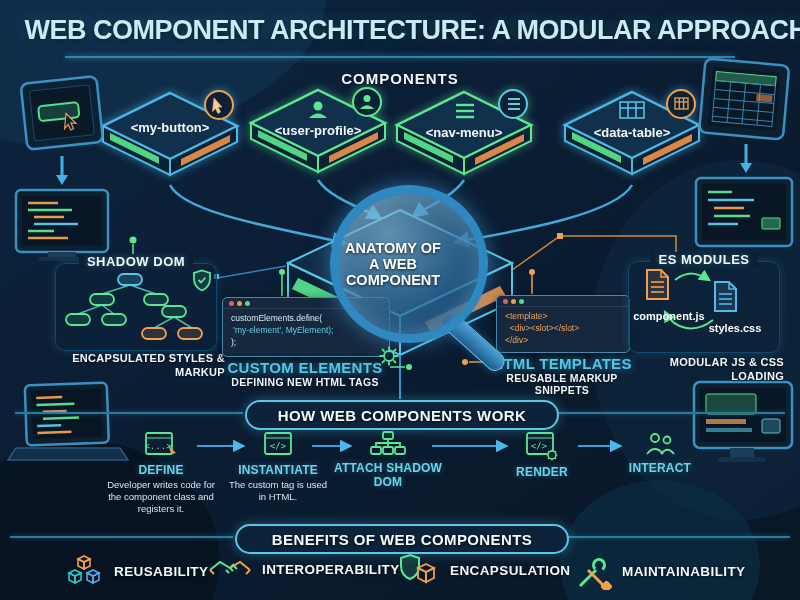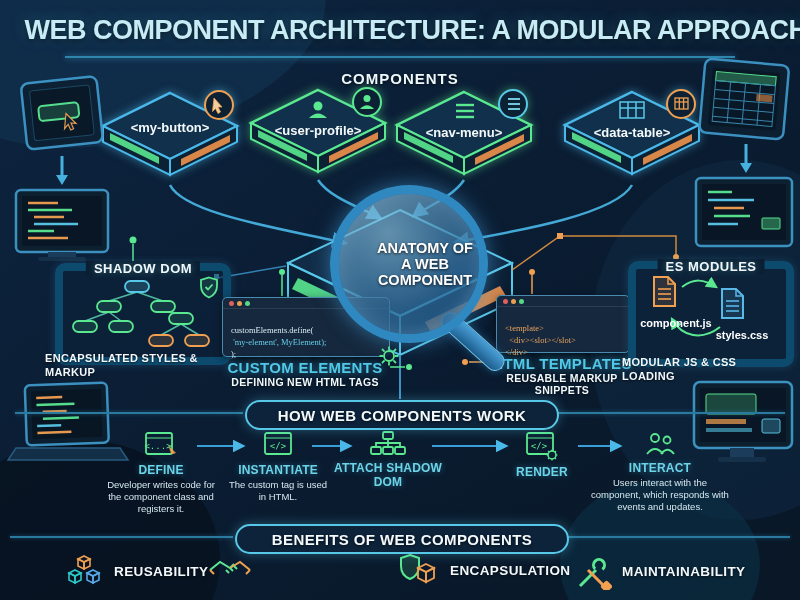--- a/index.html
+++ b/index.html
@@ -34,7 +34,7 @@
               font-size:13px;text-anchor:middle}
 
   #magnifier{left:330px;top:185px;width:140px;height:140px;border-radius:50%;
-      border:9px solid #2f88c0;z-index:5;display:flex;align-items:center;justify-content:flex-end;
+      border:9px solid #2f88c0;z-index:5;display:flex;align-items:center;justify-content:flex-start;
       background:radial-gradient(circle at 35% 28%,rgba(150,210,240,.6),rgba(30,90,140,.78) 70%);
       box-shadow:0 0 20px rgba(70,160,220,.55),inset 0 0 26px rgba(200,240,255,.3)}
   #magnifier-text{width:108px;text-align:center;font-weight:800;font-size:14.5px;line-height:1.12;

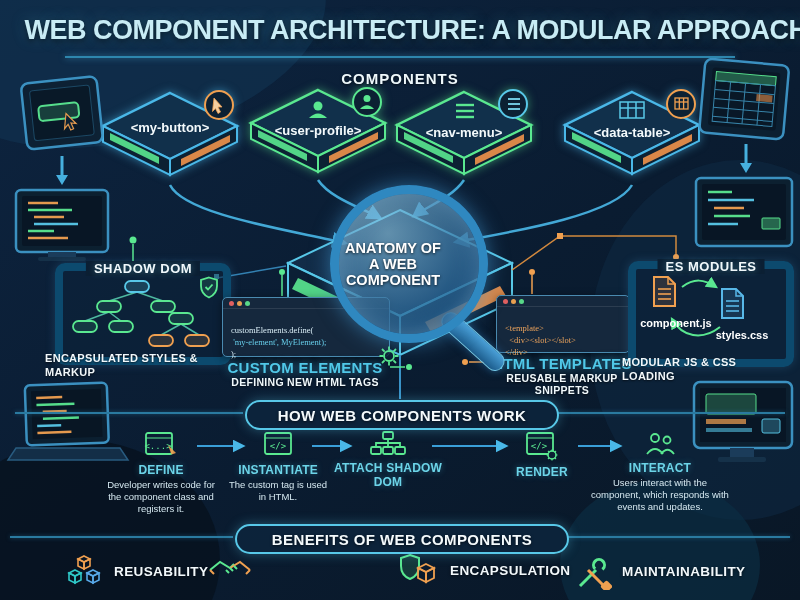--- a/index.html
+++ b/index.html
@@ -43,7 +43,7 @@
       background:linear-gradient(180deg,#4aa0d8,#1c5c8c);border:1px solid #74c8e8;
       transform:rotate(42deg);transform-origin:left center;box-shadow:0 0 8px rgba(40,110,170,.6)}
 
-  .panel{position:absolute;border:8px solid #0c4a6e;border-radius:10px;z-index:3;
+  .panel{position:absolute;border:1px solid #0c4a6e;border-radius:10px;z-index:3;
       background:rgba(13,35,58,.55);box-shadow:0 0 10px rgba(60,130,176,.3)}
   #shadow-panel{left:55px;top:263px;width:160px;height:86px}
   #es-panel{left:628px;top:261px;width:150px;height:90px}

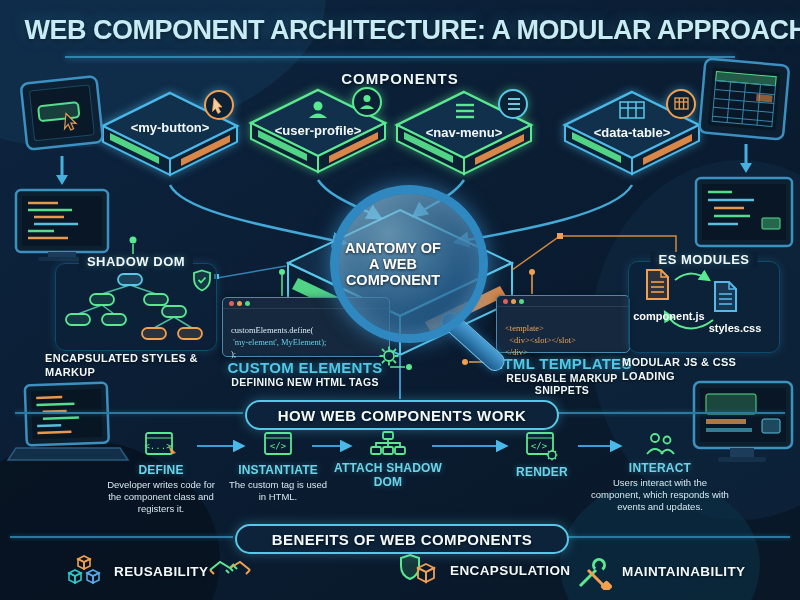--- a/index.html
+++ b/index.html
@@ -64,7 +64,7 @@
       align-items:center;padding-left:6px}
   .dot{width:5px;height:5px;border-radius:50%}
   .dot-r{background:#e06060}.dot-o{background:#e8a050}.dot-g{background:#58d888}
-  .code{margin:16px 0 0 8px;font-family:Liberation Serif, serif;font-size:8.5px;line-height:1.4}
+  .code{margin:4px 0 0 8px;font-family:Liberation Sans, sans-serif;font-size:8.5px;line-height:1.4}
   .code-line{white-space:pre}
   .cl-light{color:#d8ecf5}.cl-cyan{color:#66cce8}.cl-orange{color:#eda45c}
   #ce-gear{position:absolute;right:-12px;bottom:-12px}

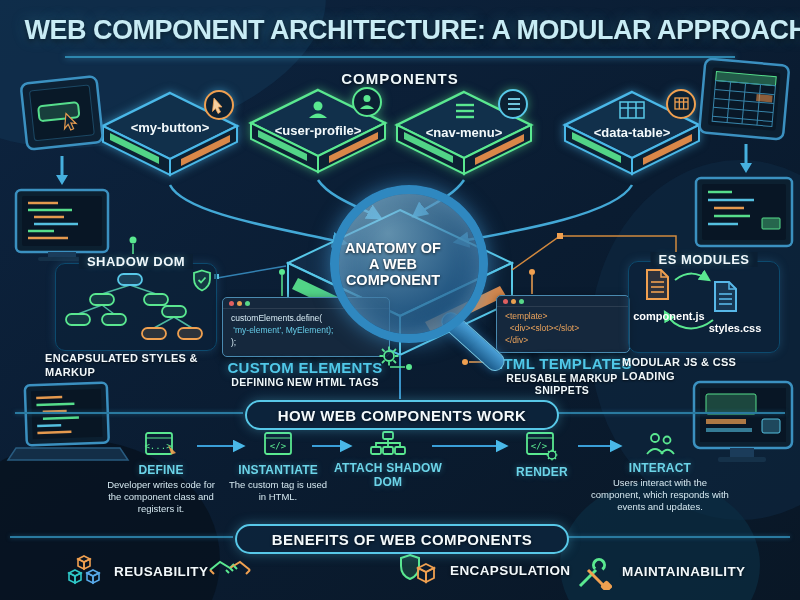--- a/index.html
+++ b/index.html
@@ -50,7 +50,7 @@
   .panel-title{position:absolute;top:-10px;left:50%;transform:translateX(-50%);
       background:#0b1f33;padding:0 8px;font-weight:800;font-size:13px;color:#f0f8fb;
       letter-spacing:.5px;white-space:nowrap;text-shadow:0 0 7px rgba(120,220,240,.45)}
-  .panel-caption{position:absolute;text-align:left;font-weight:800;font-size:11px;
+  .panel-caption{position:absolute;text-align:right;font-weight:800;font-size:11px;
       line-height:1.25;color:#f2f8fb;letter-spacing:.3px;z-index:3;text-shadow:0 1px 2px rgba(0,0,0,.6)}
   #shadow-caption{left:45px;top:352px;width:180px}
   #es-caption{left:622px;top:356px;width:162px}

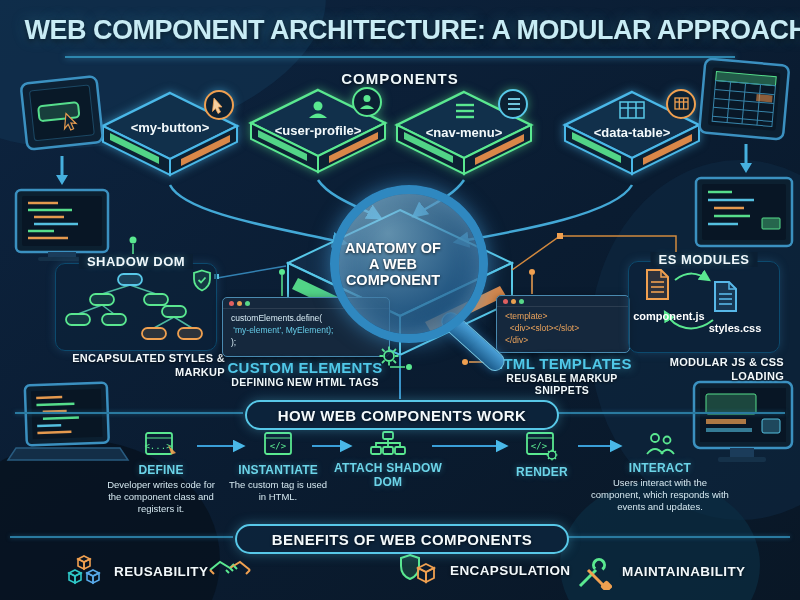--- a/index.html
+++ b/index.html
@@ -487,7 +487,6 @@
     </g>
   </svg>
   <div class="step-title">INTERACT</div>
-  <div class="step-desc">Users interact with the component, which responds with events and updates.</div>
 </div>
 
 <div class="hline" style="left:10px;top:536px;width:223px"></div>

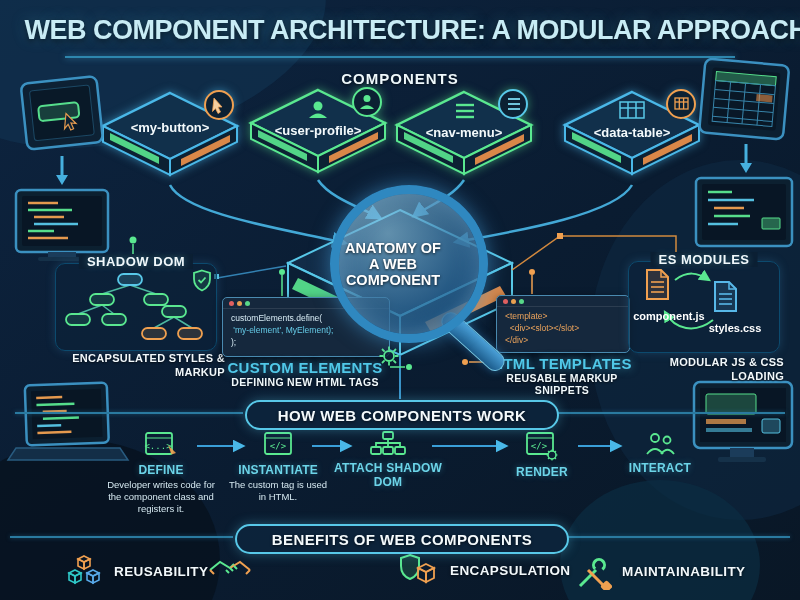--- a/index.html
+++ b/index.html
@@ -525,6 +525,7 @@
       <path d="M2,18 l4,4 M42,18 l-4,4" stroke="#f0a050"></path>
     </g>
   </svg>
+  <span class="benefit-label">INTEROPERABILITY</span>
 </div>
 
 <div class="benefit" id="benefit-3">

